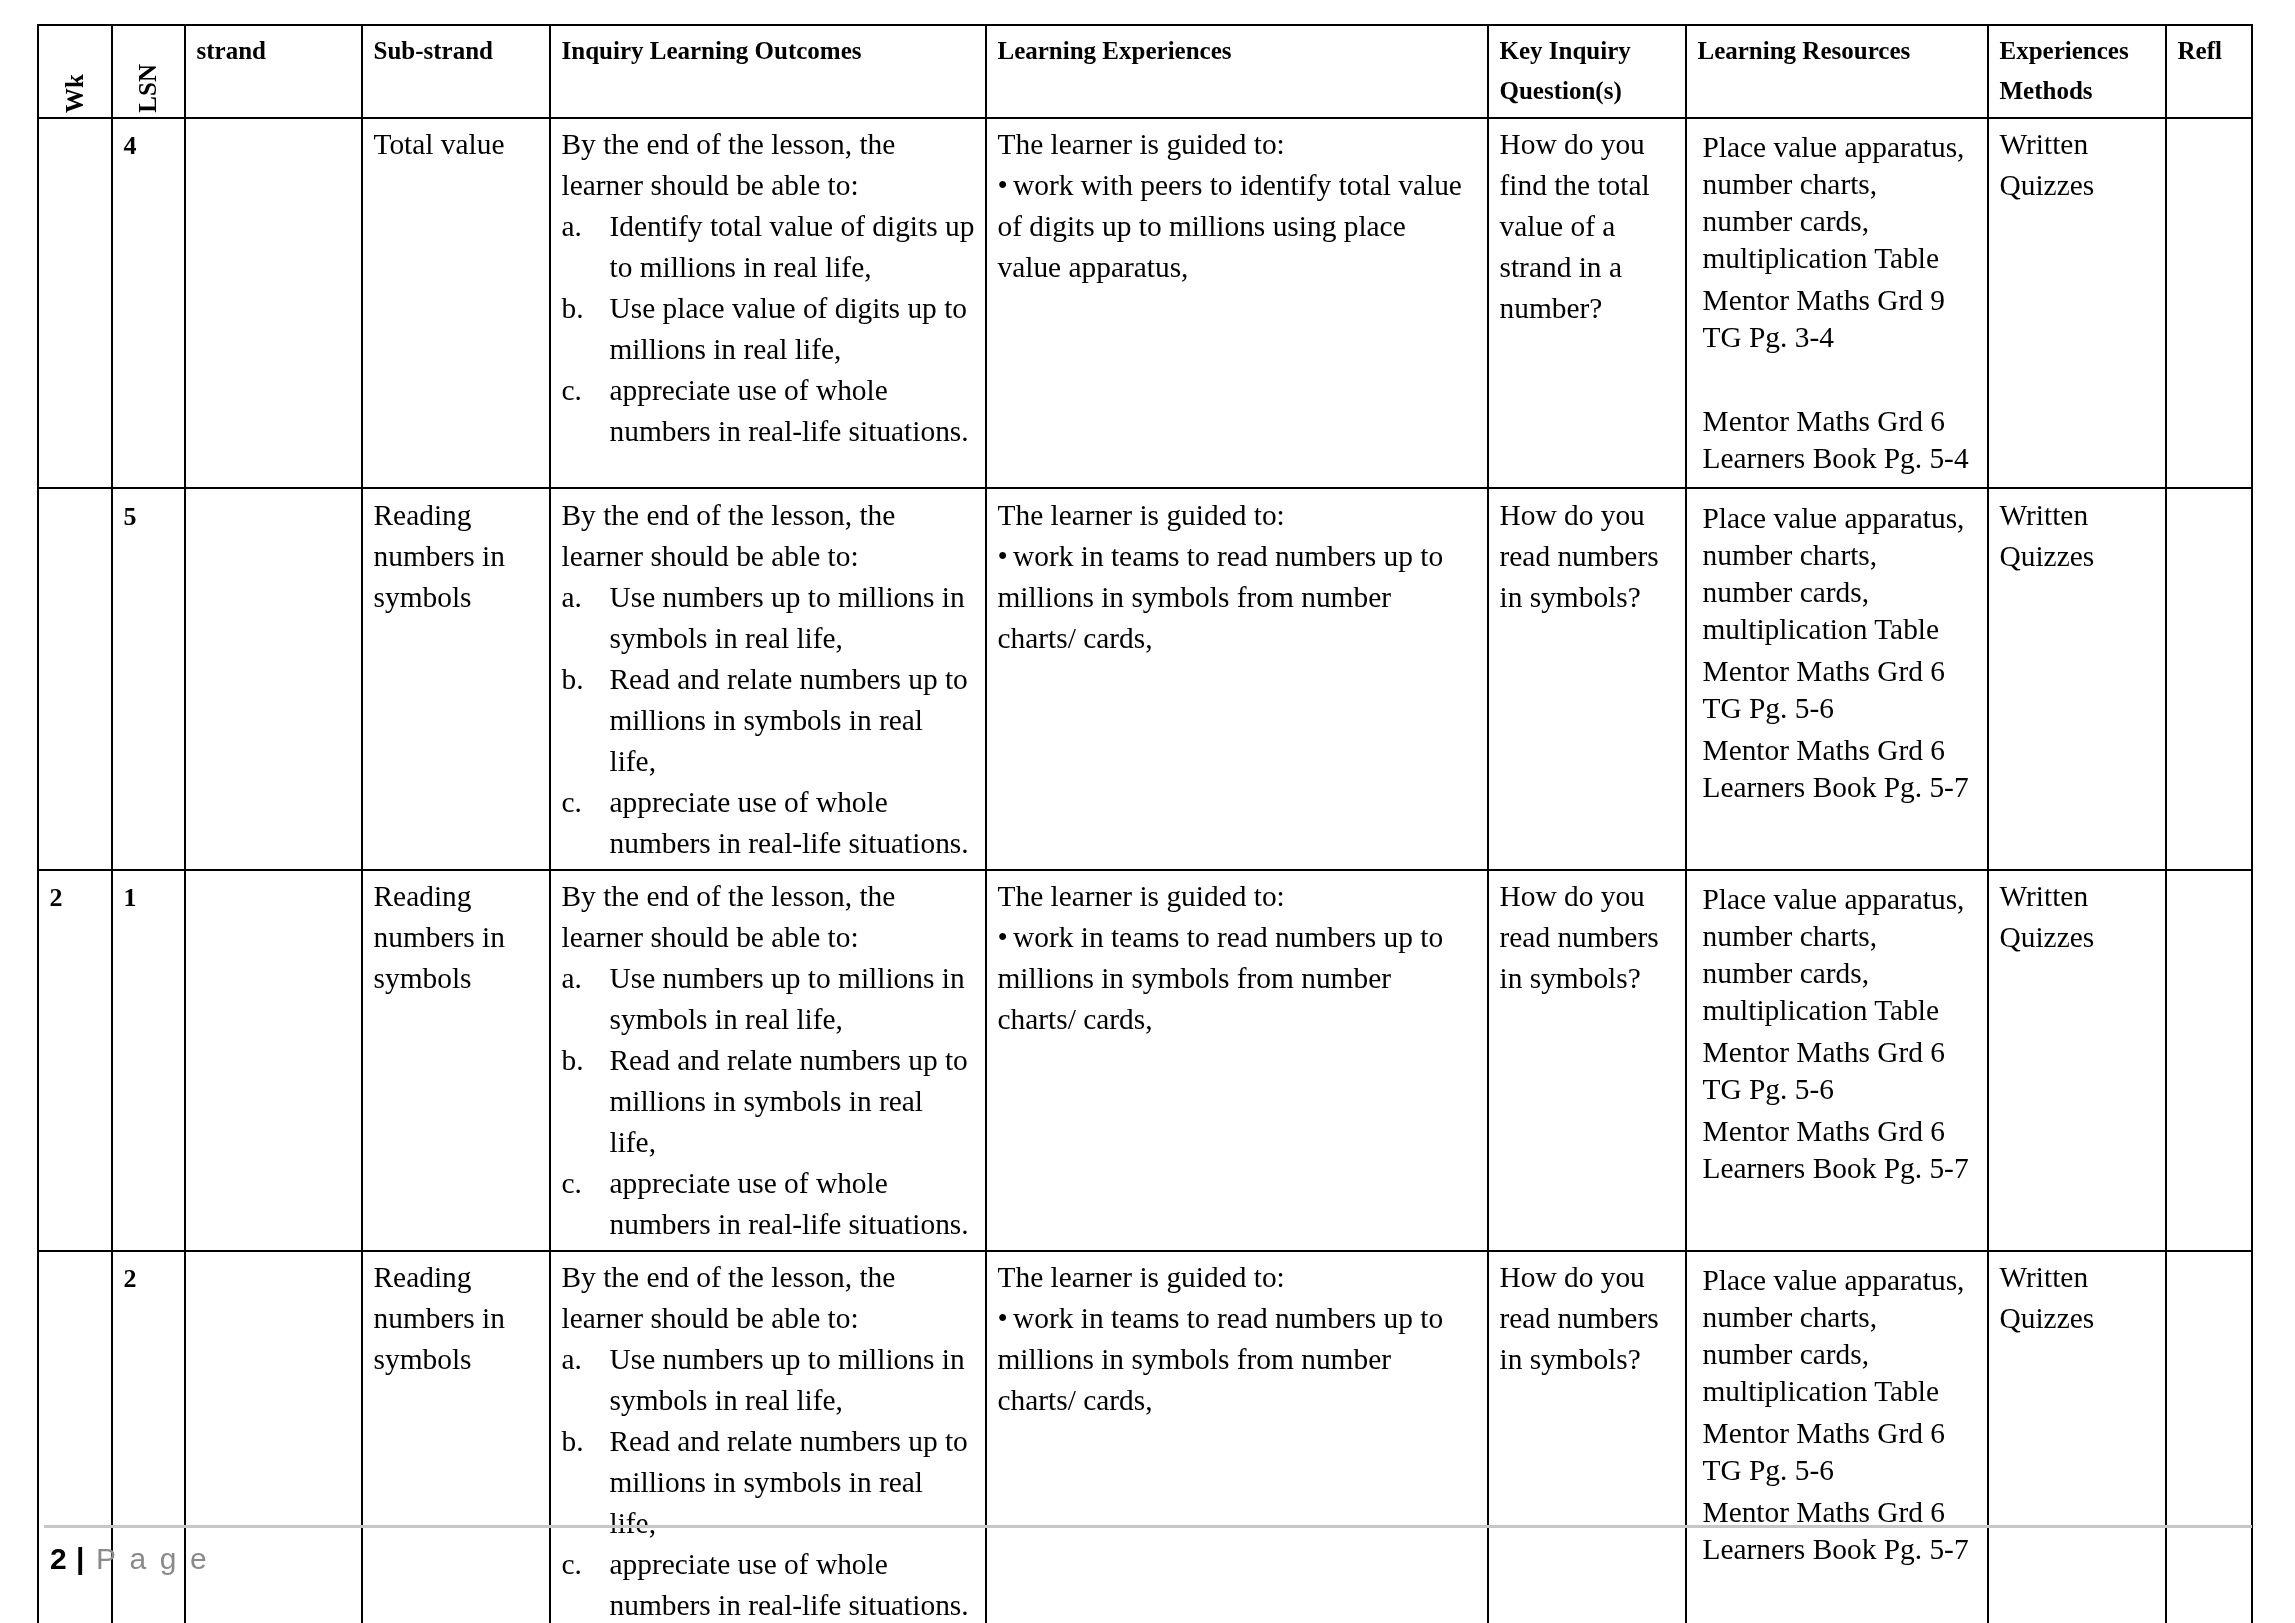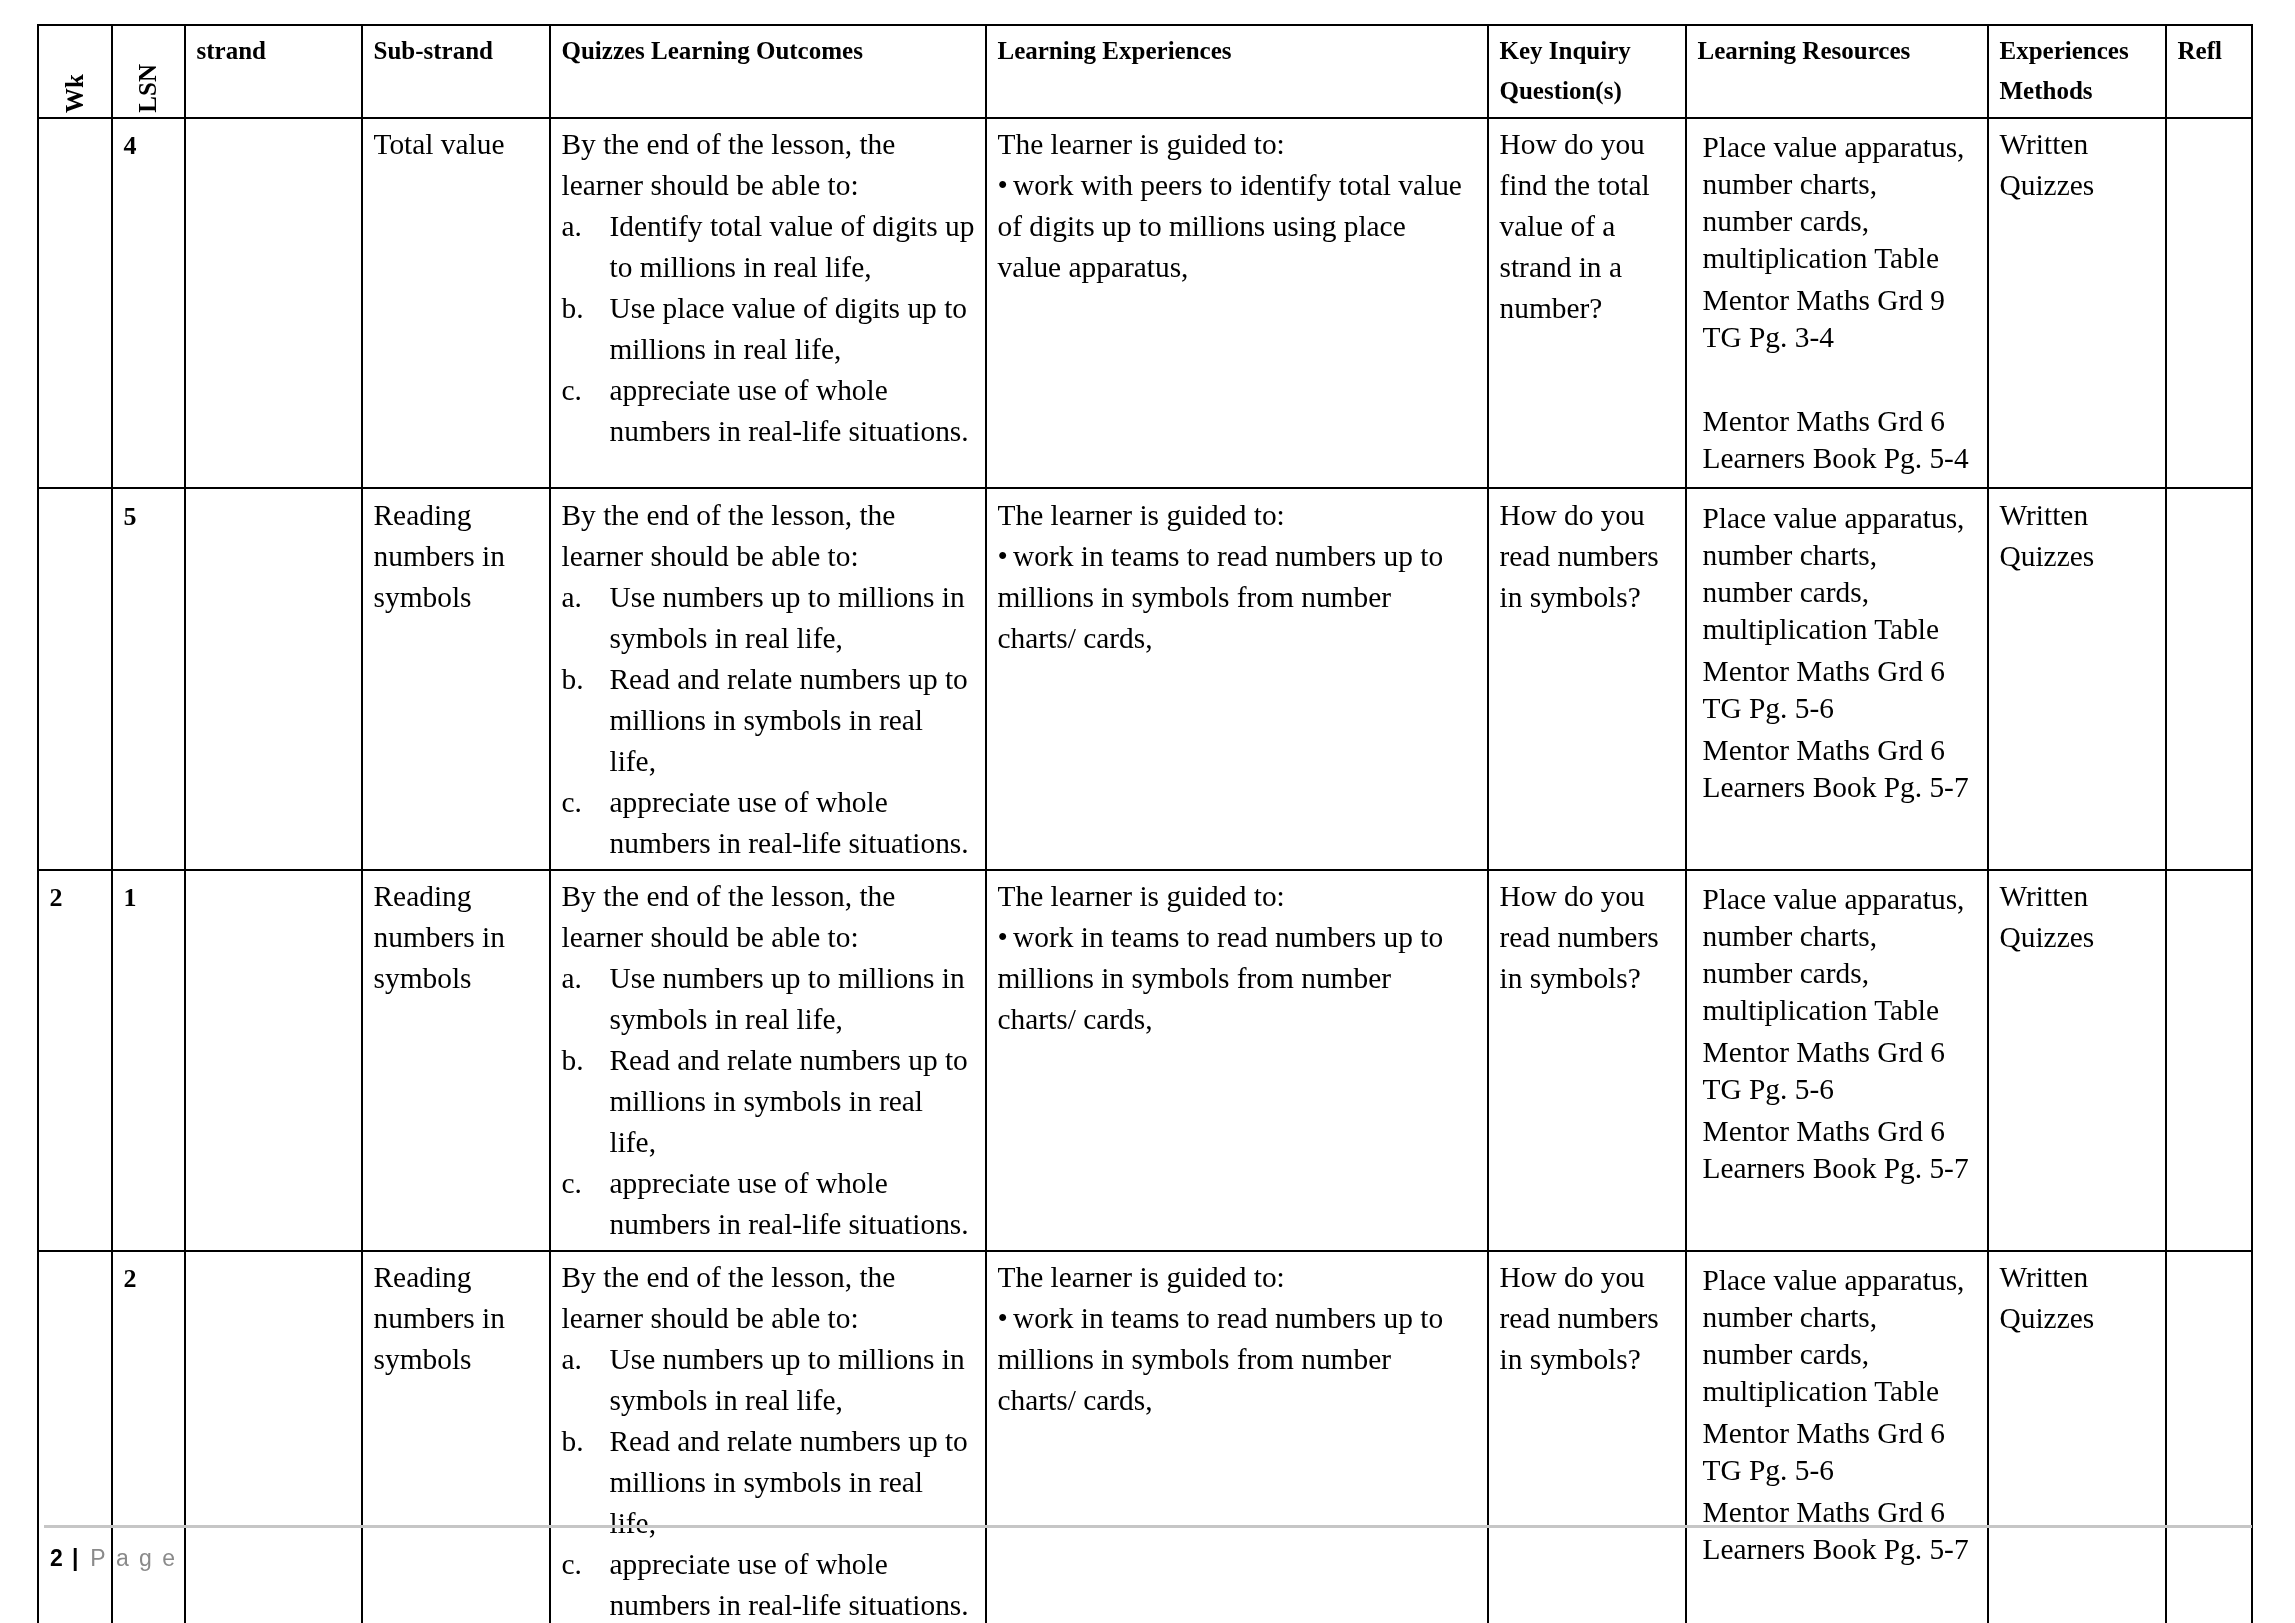--- a/index.html
+++ b/index.html
@@ -85,7 +85,7 @@
         </th>
         <th><span>strand</span></th>
         <th><span>Sub-strand</span></th>
-        <th><span>Quizzes Learning Outcomes</span></th>
+        <th><span>Inquiry Learning Outcomes</span></th>
         <th><span>Learning Experiences</span></th>
         <th><span>Key Inquiry Question(s)</span></th>
         <th><span>Learning Resources</span></th>

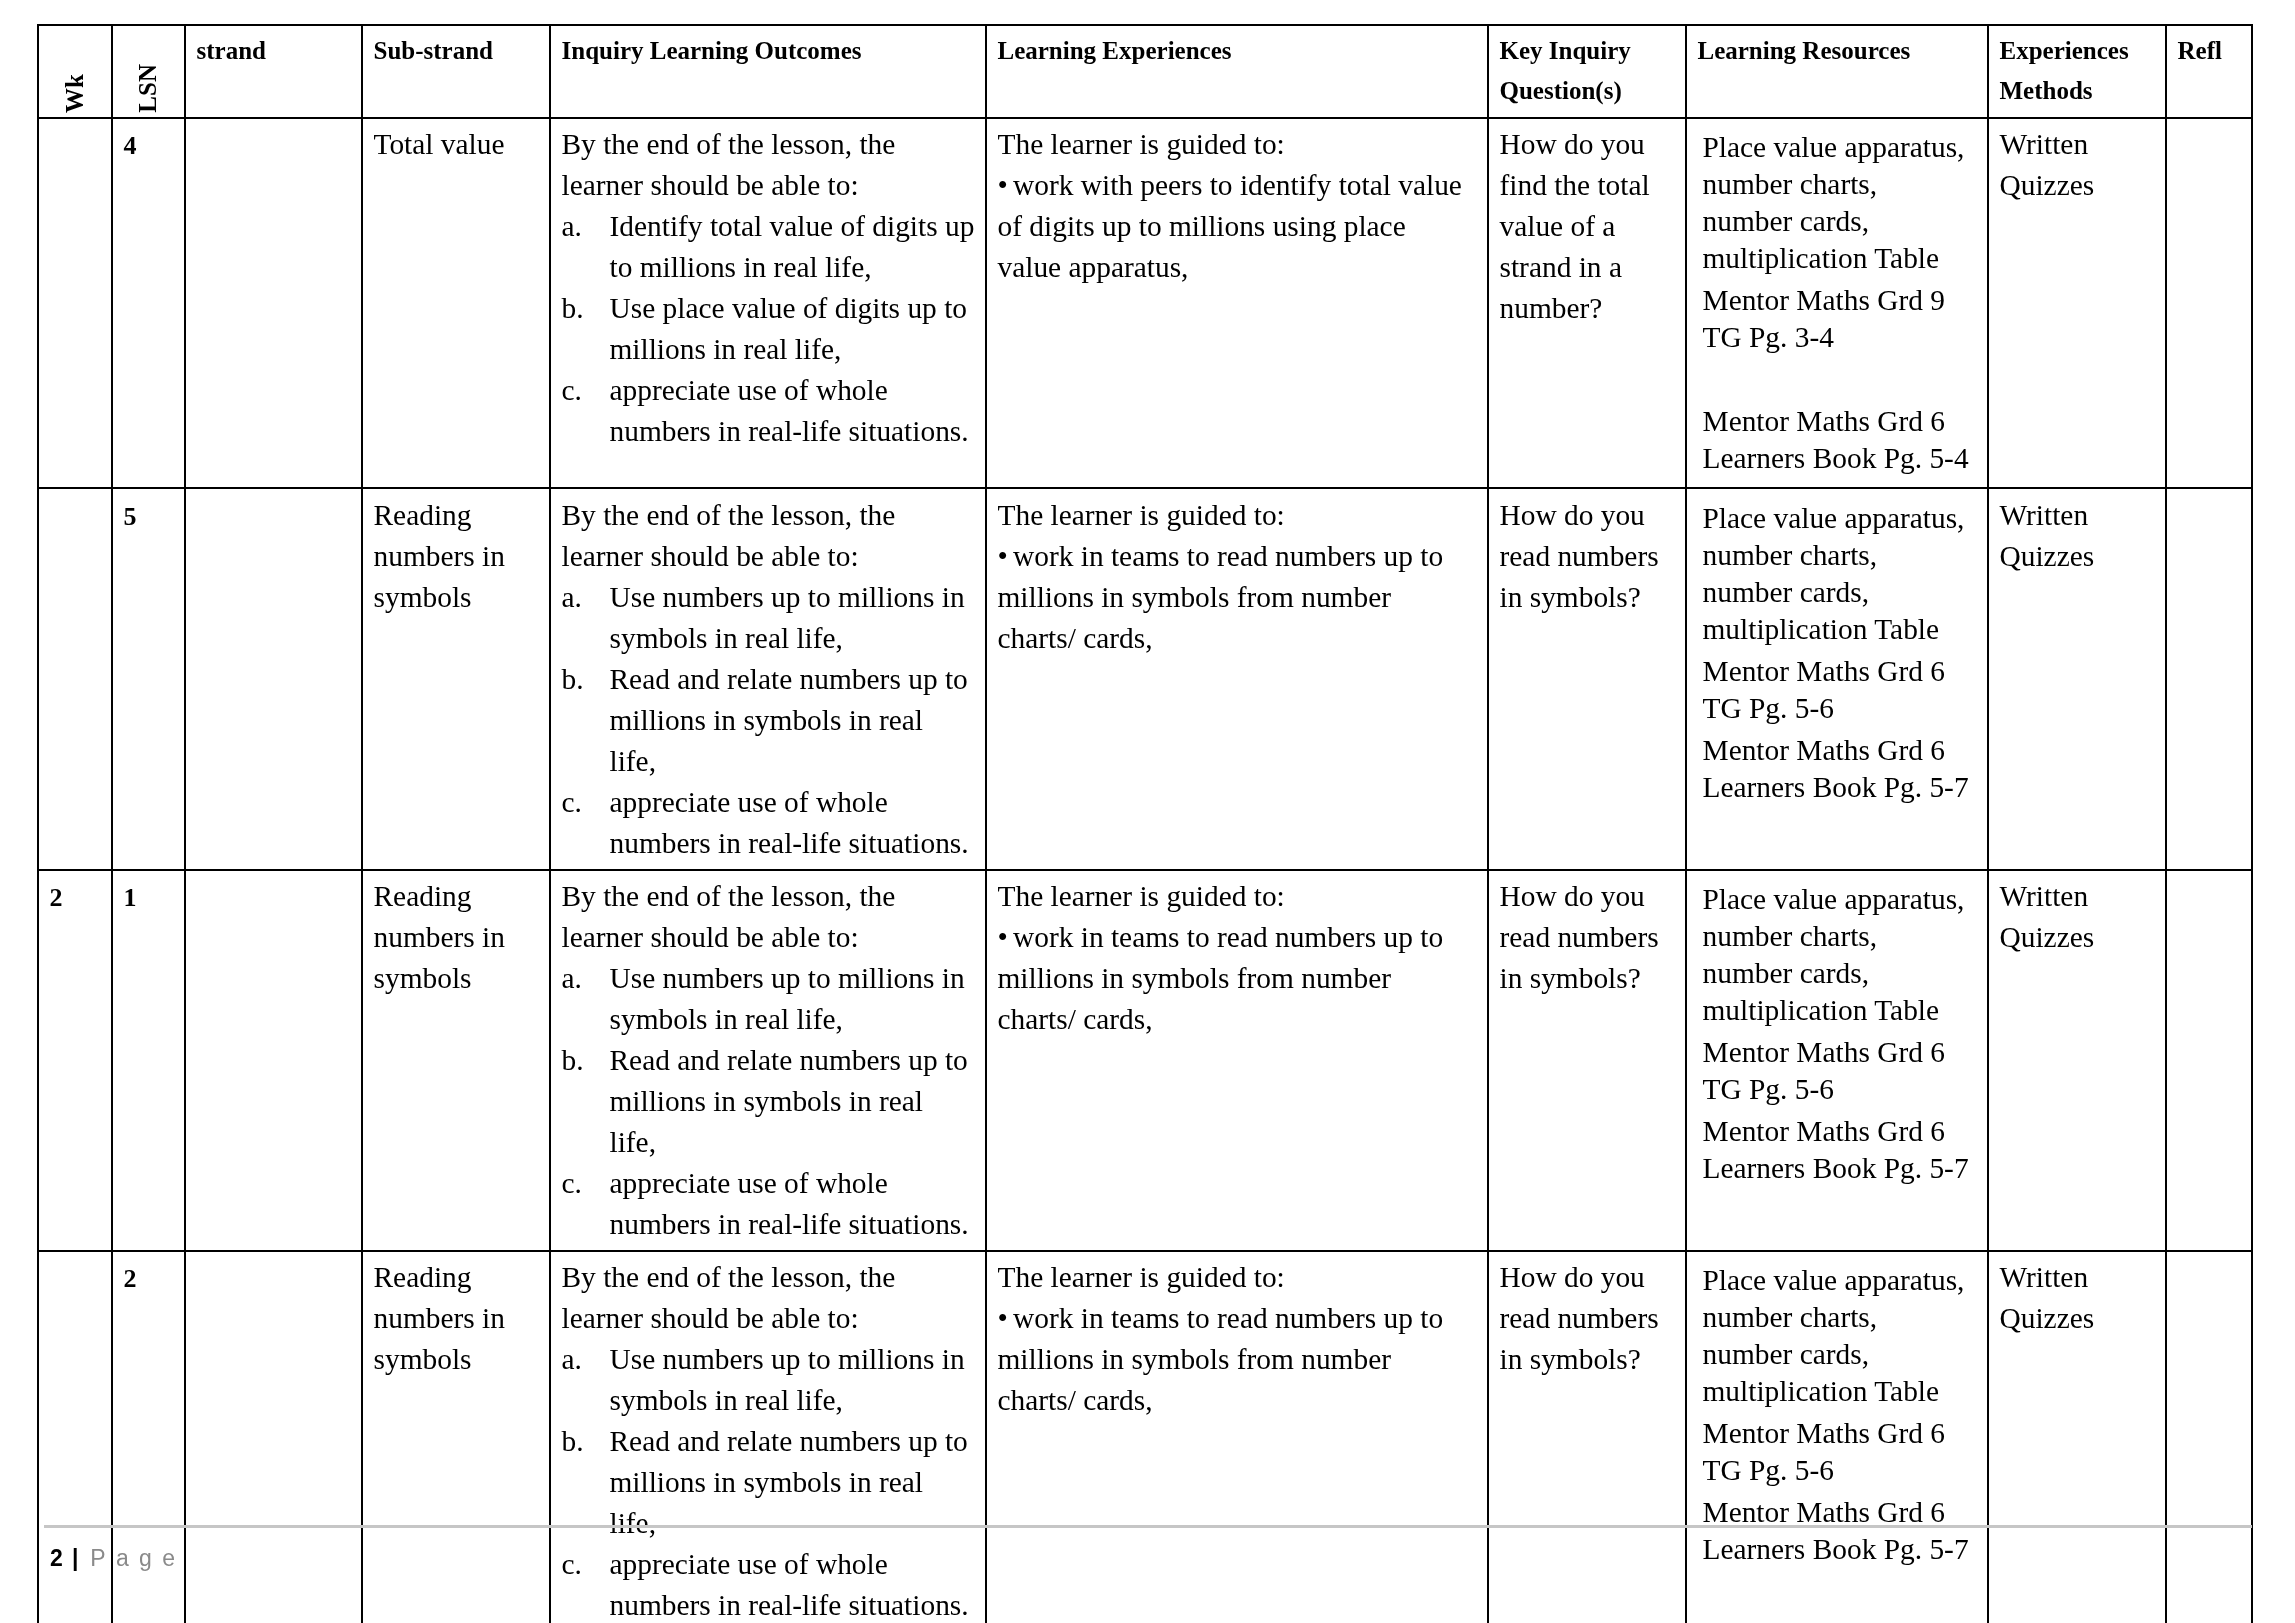--- a/index.html
+++ b/index.html
@@ -47,7 +47,7 @@
   }
   .footer {
     position:absolute; left:50px; top:1538px;
-    font-family:"Liberation Sans","DejaVu Sans",sans-serif; font-size:23px; line-height:41px;
+    font-family:"Liberation Sans","DejaVu Sans",sans-serif; font-size:30px; line-height:41px;
   }
   .footer .num { font-weight:bold; color:#000; }
   .footer .bar { font-weight:bold; color:#000; margin:0 11.8px 0 9.2px; }

